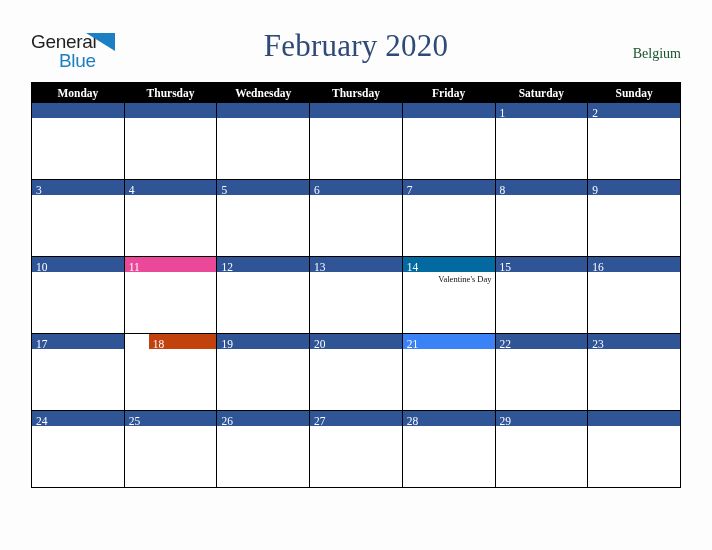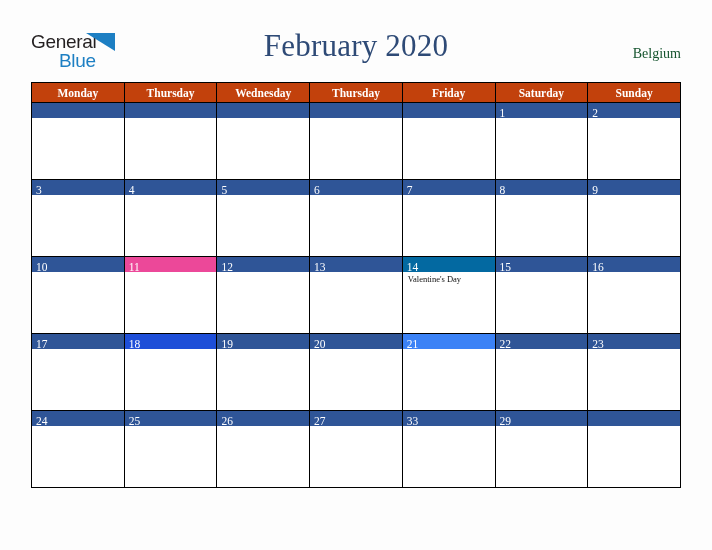--- a/index.html
+++ b/index.html
@@ -94,7 +94,7 @@
   }
 
   .calendar th {
-    background: #c2410c;
+    background: #000000;
     color: #ffffff;
     font-size: 11.5px;
     font-weight: bold;

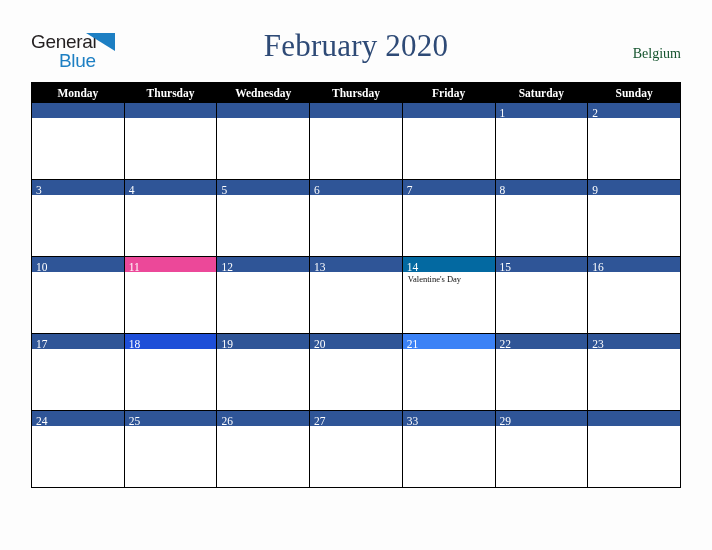--- a/index.html
+++ b/index.html
@@ -138,6 +138,7 @@
 
   .events {
     padding: 2px 3px 0 5px;
+    text-align: right;
   }
   .event {
     font-size: 8.5px;

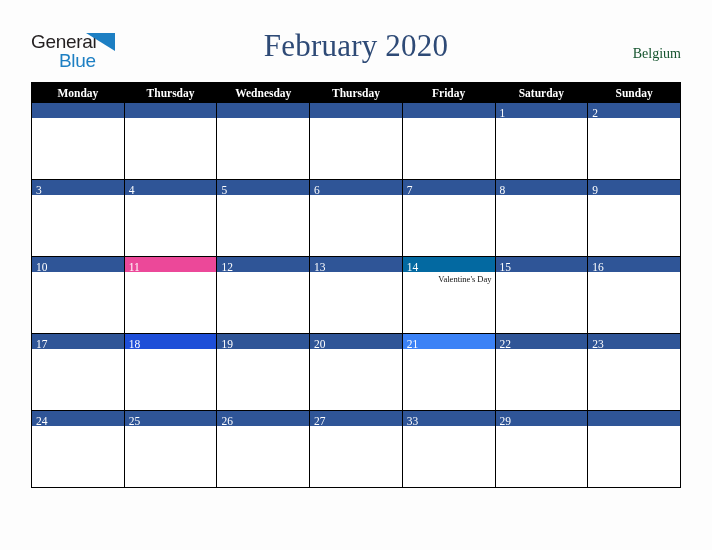--- a/index.html
+++ b/index.html
@@ -323,7 +323,7 @@
           </td>
           <td>
             <div class="daycell">
-              <div class="daynum-band" style="background: #1d4ed8;"><span class="daynum">18</span></div>
+              <div class="daynum-band" style="background: #c2410c; margin-left: 24px;"><span class="daynum">18</span></div>
               <div class="events"></div>
             </div>
           </td>

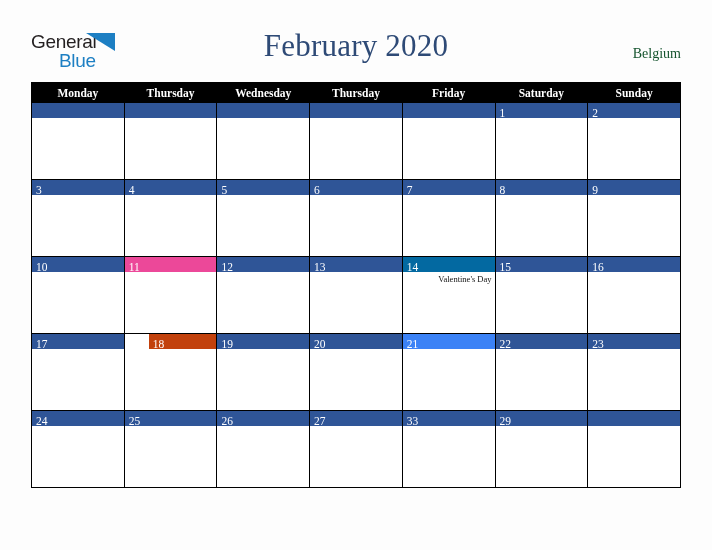--- a/index.html
+++ b/index.html
@@ -385,7 +385,7 @@
           </td>
           <td>
             <div class="daycell">
-              <div class="daynum-band" style="background: rgb(47, 85, 151);"><span class="daynum">33</span></div>
+              <div class="daynum-band" style="background: rgb(47, 85, 151);"><span class="daynum">28</span></div>
               <div class="events"></div>
             </div>
           </td>

